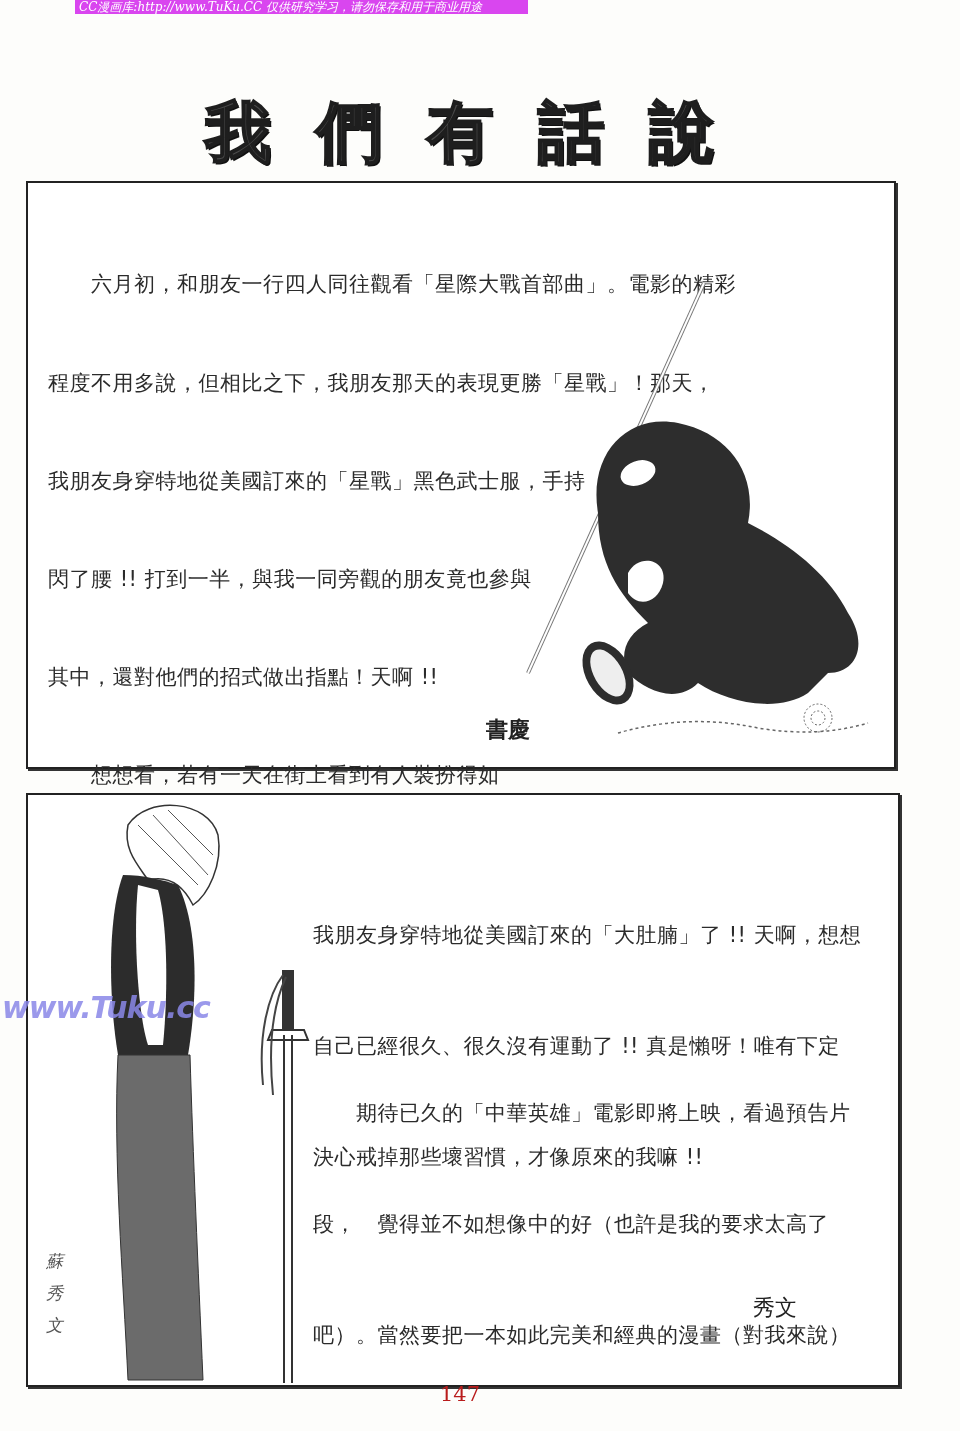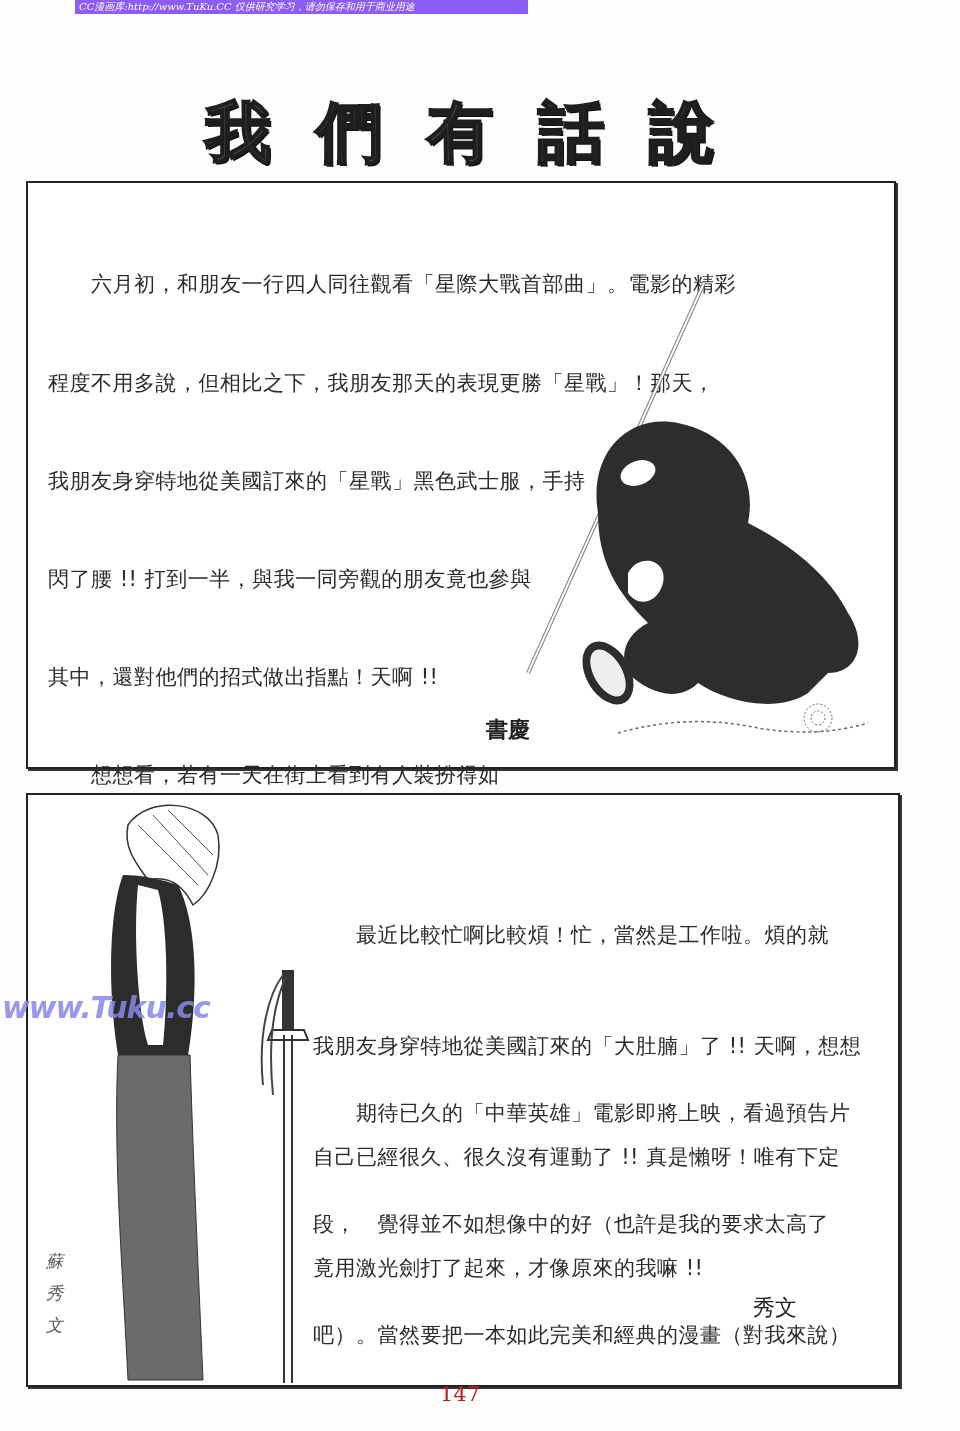--- a/index.html
+++ b/index.html
@@ -11,9 +11,9 @@
   }
   .banner {
     position: absolute; left: 75px; top: 0; width: 449px; height: 14px;
-    background: #8b5cf6; color: #ffffff;
+    background: #d946ef; color: #ffffff;
     font-family: "DejaVu Serif", serif; font-style: italic;
-    font-size: 10px; line-height: 14px; padding-left: 4px; white-space: nowrap; overflow: hidden;
+    font-size: 12px; line-height: 14px; padding-left: 4px; white-space: nowrap; overflow: hidden;
   }
   .page-title {
     position: absolute; left: 205px; top: 88px; width: 510px; height: 90px;

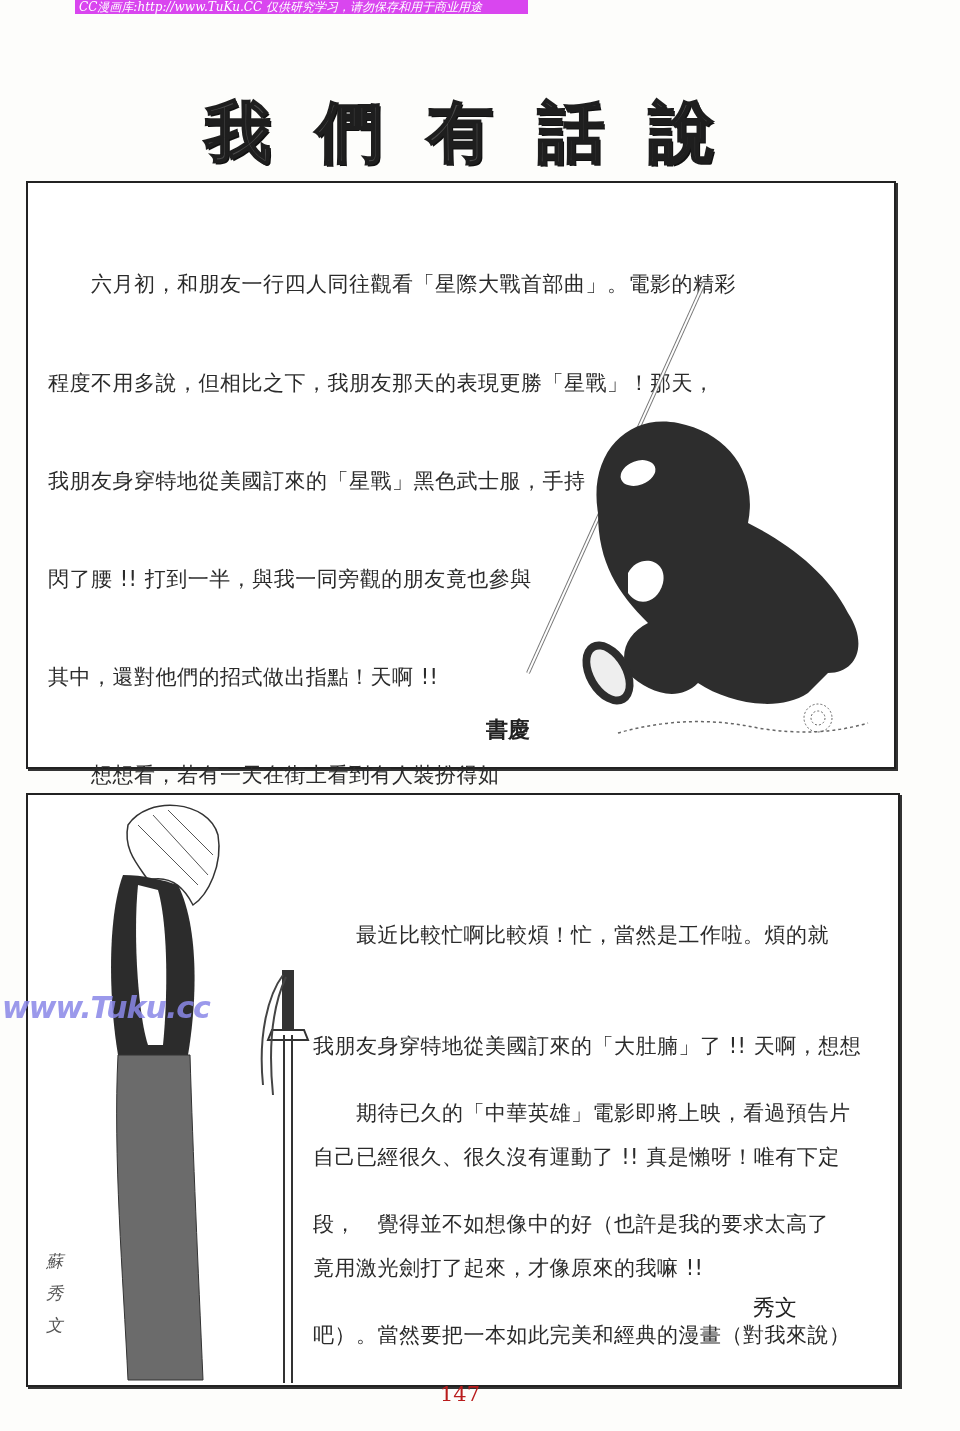--- a/index.html
+++ b/index.html
@@ -109,7 +109,6 @@
 
 <div class="panel panel-bottom">
   <div class="text-block bottom-text1">
-    <div>　　最近比較忙啊比較煩！忙，當然是工作啦。煩的就</div>
     <div>我朋友身穿特地從美國訂來的「大肚腩」了 !! 天啊，想想</div>
     <div>自己已經很久、很久沒有運動了 !! 真是懶呀！唯有下定</div>
     <div>竟用激光劍打了起來，才像原來的我嘛 !!</div>

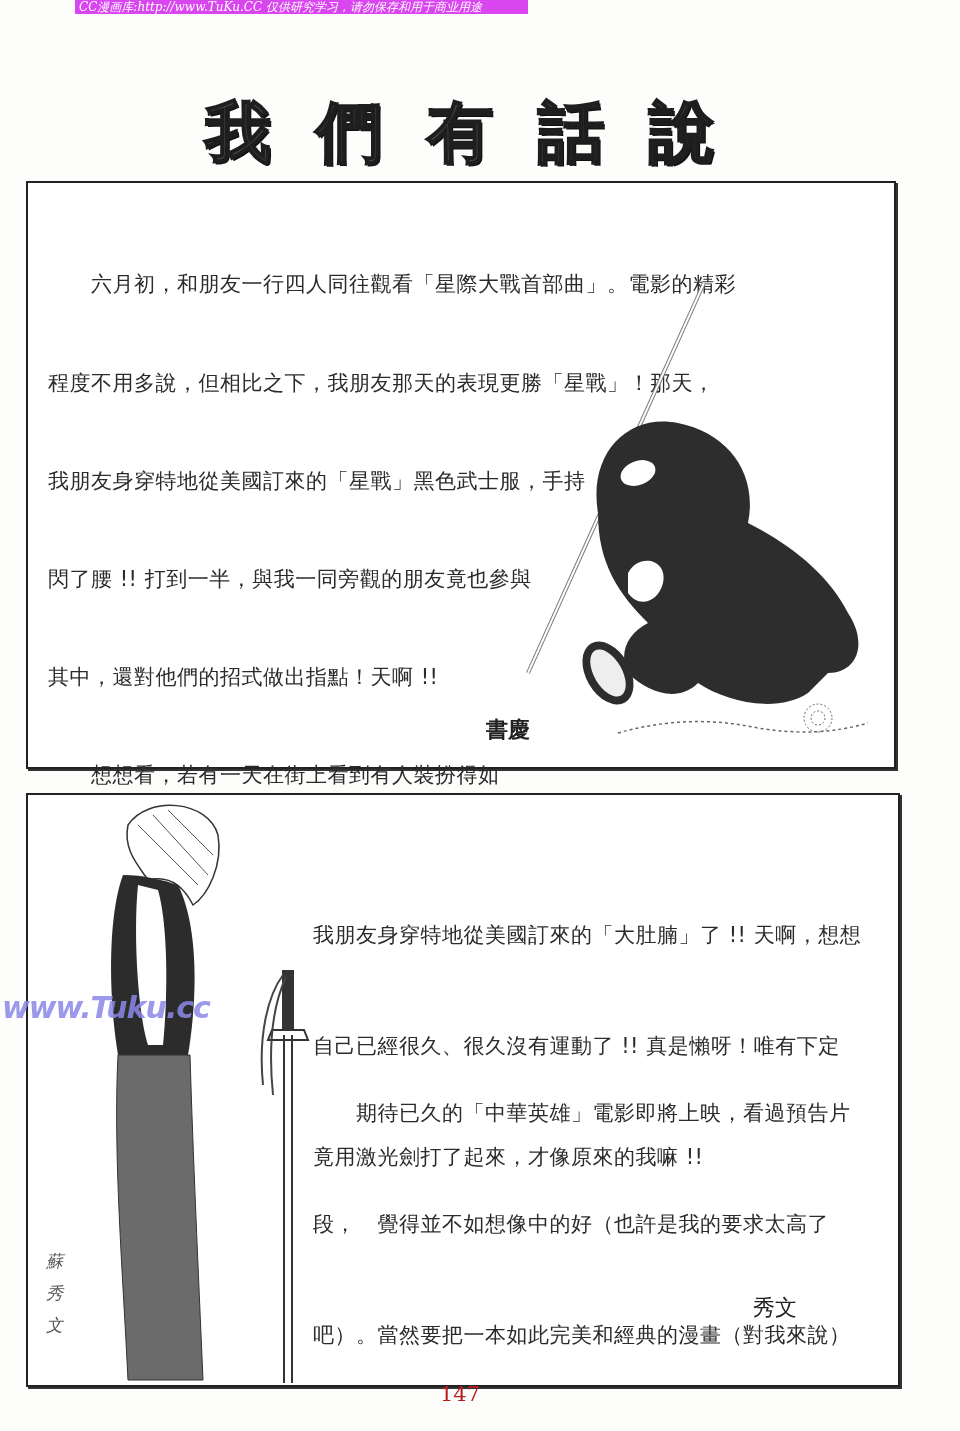--- a/index.html
+++ b/index.html
@@ -111,7 +111,7 @@
   <div class="text-block bottom-text1">
     <div>我朋友身穿特地從美國訂來的「大肚腩」了 !! 天啊，想想</div>
     <div>自己已經很久、很久沒有運動了 !! 真是懶呀！唯有下定</div>
-    <div>竟用激光劍打了起來，才像原來的我嘛 !!</div>
+    <div>決心戒掉那些壞習慣，才像原來的我嘛 !!</div>
   </div>
   <div class="text-block bottom-text2">
     <div>　　期待已久的「中華英雄」電影即將上映，看過預告片</div>

